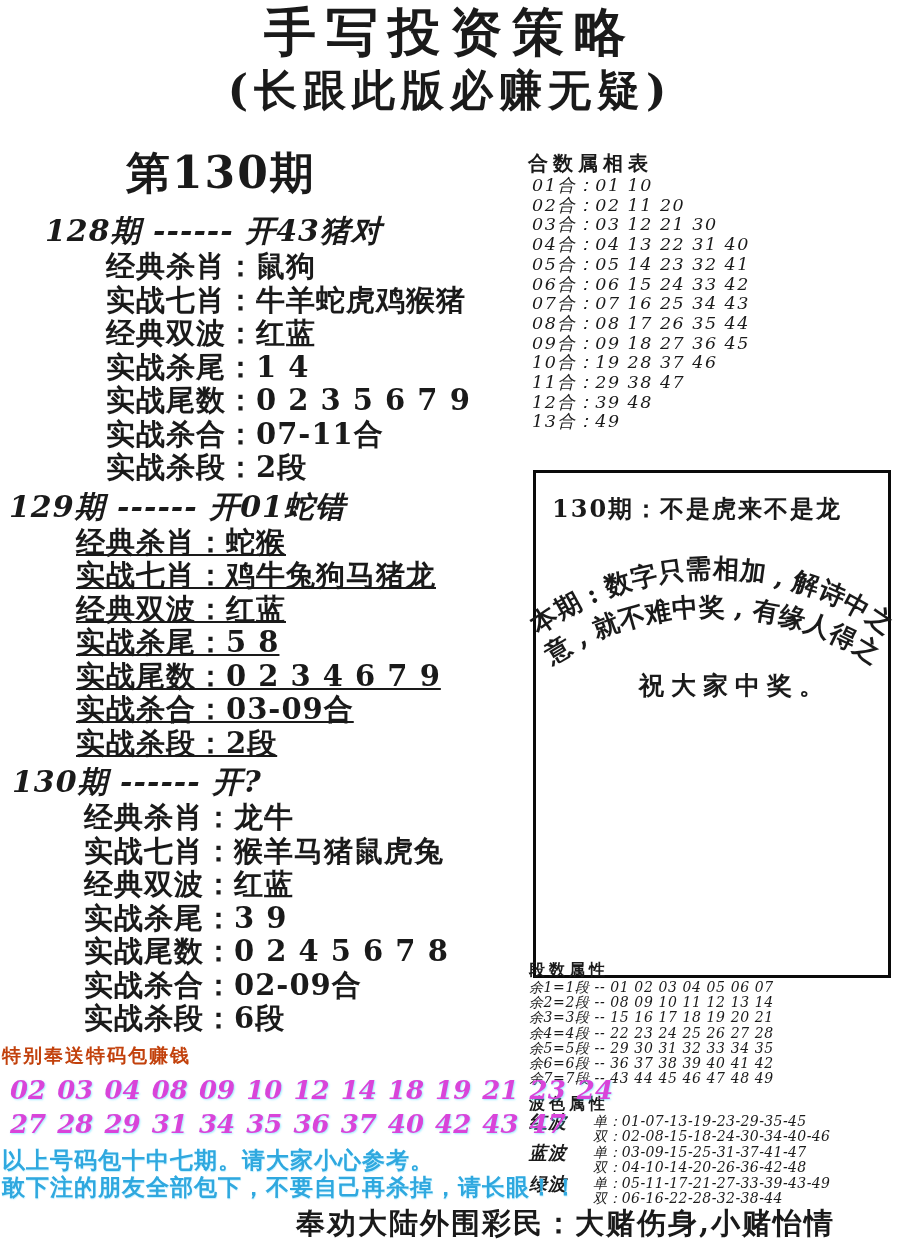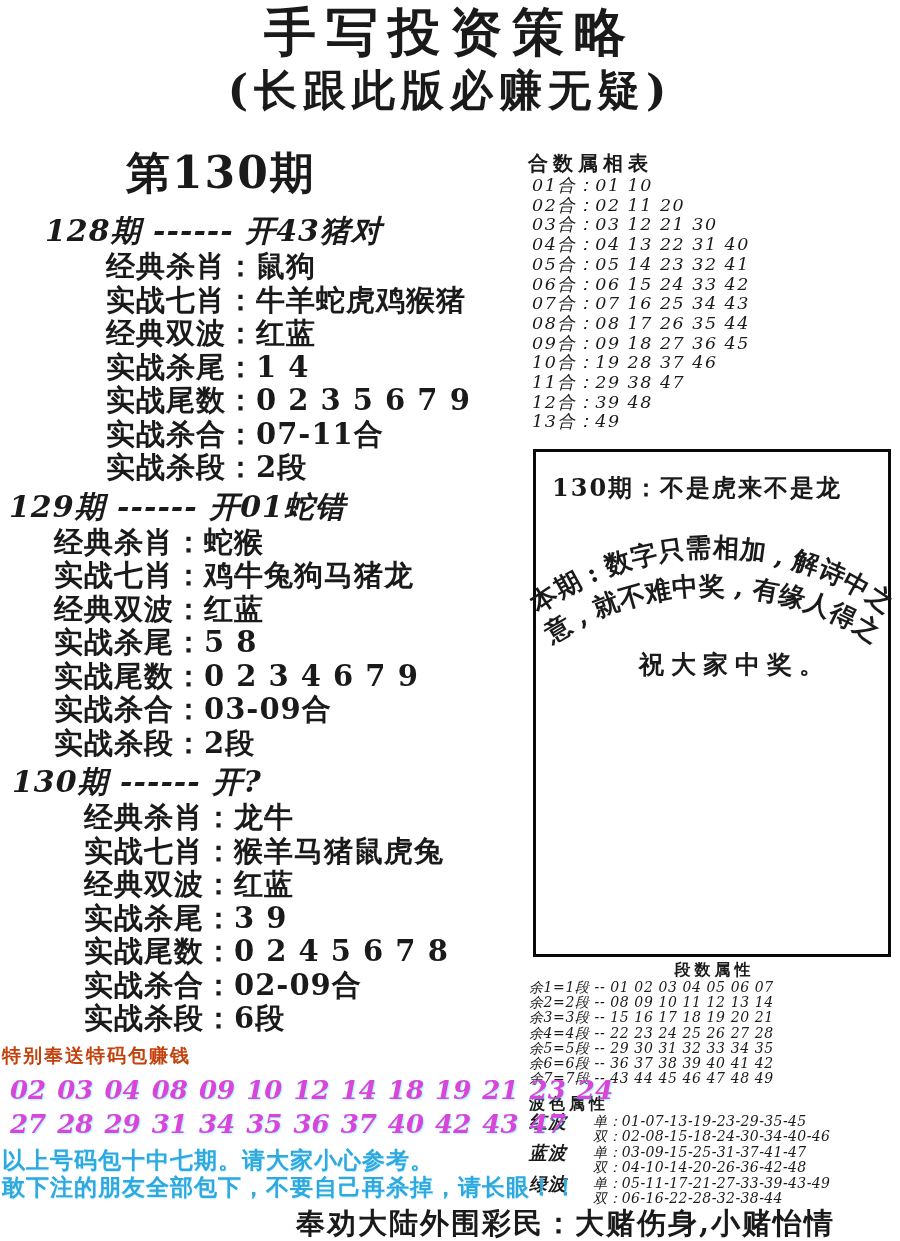--- a/index.html
+++ b/index.html
@@ -27,7 +27,7 @@
   .hesu-title{font-size:20px;font-weight:bold;letter-spacing:5px;line-height:26px;}
   .hesu-row{font-size:17.5px;font-style:italic;font-weight:500;line-height:19.7px;letter-spacing:1.5px;padding-left:4px;}
   
-  .tipbox{position:absolute;left:533px;top:449px;width:352px;height:502px;border:3px solid #0a0a0a;background:#fff;}
+  .tipbox{position:absolute;left:533px;top:470px;width:352px;height:502px;border:3px solid #0a0a0a;background:#fff;}
   .tip-head{margin:20px 0 0 16px;font-size:24px;font-weight:bold;letter-spacing:2px;}
   .arc-area{position:absolute;left:6px;top:70px;width:340px;height:190px;}
   .arc-char{position:absolute;font-weight:bold;white-space:pre;}

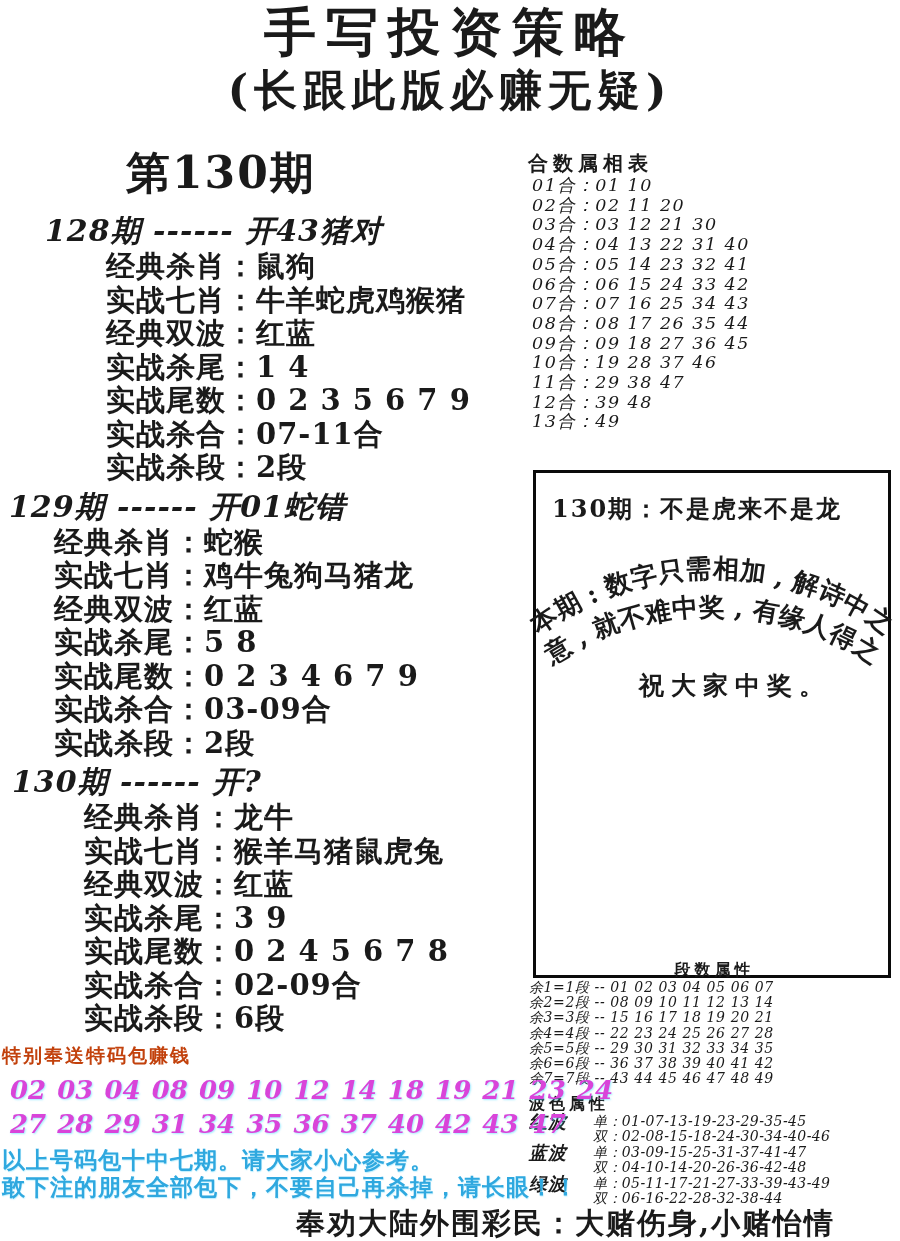--- a/index.html
+++ b/index.html
@@ -19,7 +19,7 @@
   .p0 .period-header{padding-left:45px;}
   .p0 .period-line{padding-left:106px;}
   .p1 .period-header{padding-left:9px;}
-  .p1 .period-line{padding-left:54px;}
+  .p1 .period-line{padding-left:76px;text-decoration:underline;}
   .p2 .period-header{padding-left:12px;}
   .p2 .period-line{padding-left:84px;}
   

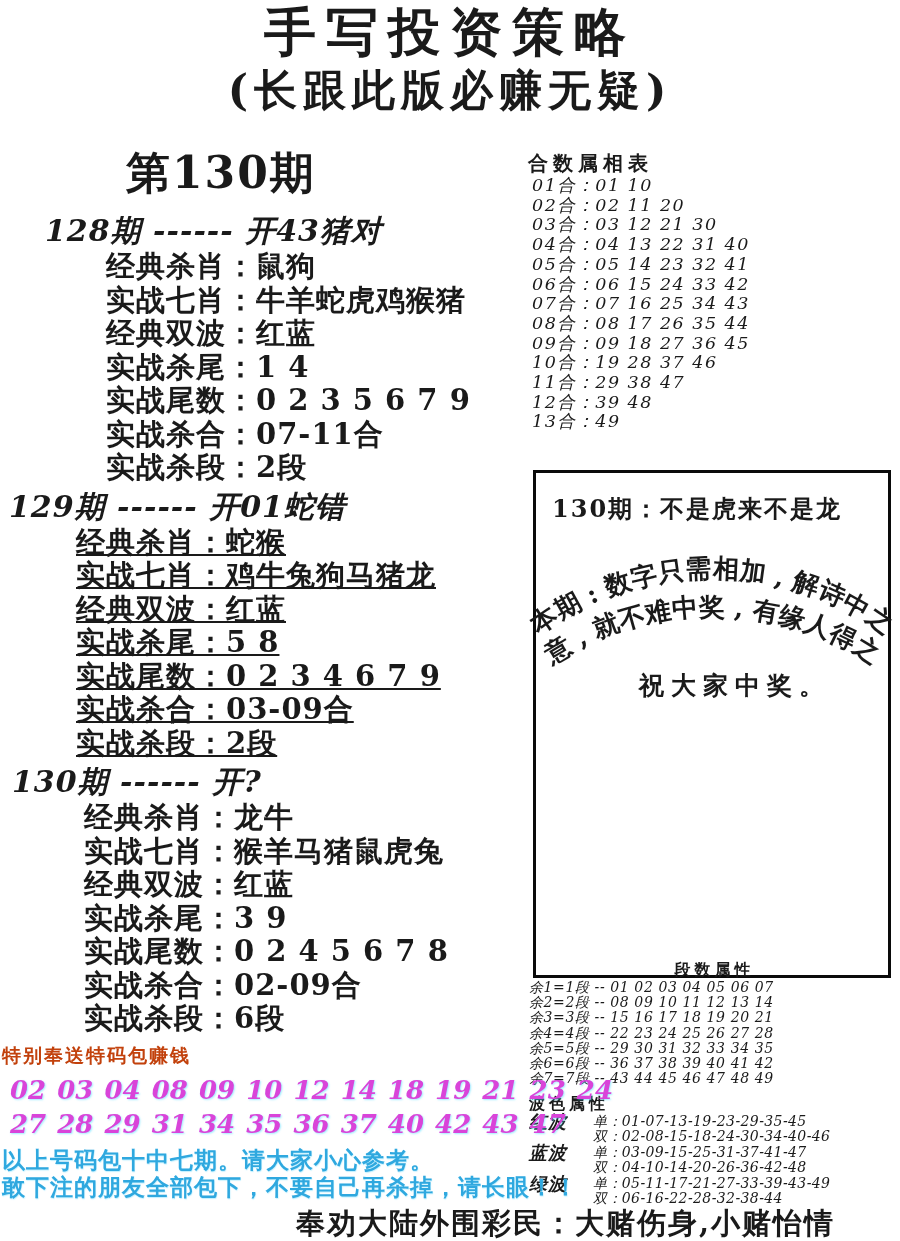--- a/index.html
+++ b/index.html
@@ -35,7 +35,7 @@
         font-size:25px;font-weight:bold;letter-spacing:7px;}
   
   .duanshu{position:absolute;left:529px;top:959px;width:371px;}
-  .duanshu-title{font-size:16px;font-weight:bold;letter-spacing:4px;line-height:21px;text-align:center;}
+  .duanshu-title{font-size:16px;font-weight:bold;letter-spacing:4px;line-height:21px;}
   .duanshu-row{font-size:14px;font-style:italic;font-weight:500;line-height:15.2px;letter-spacing:0.6px;}
   
   .bose{position:absolute;left:529px;top:1093px;width:371px;}

